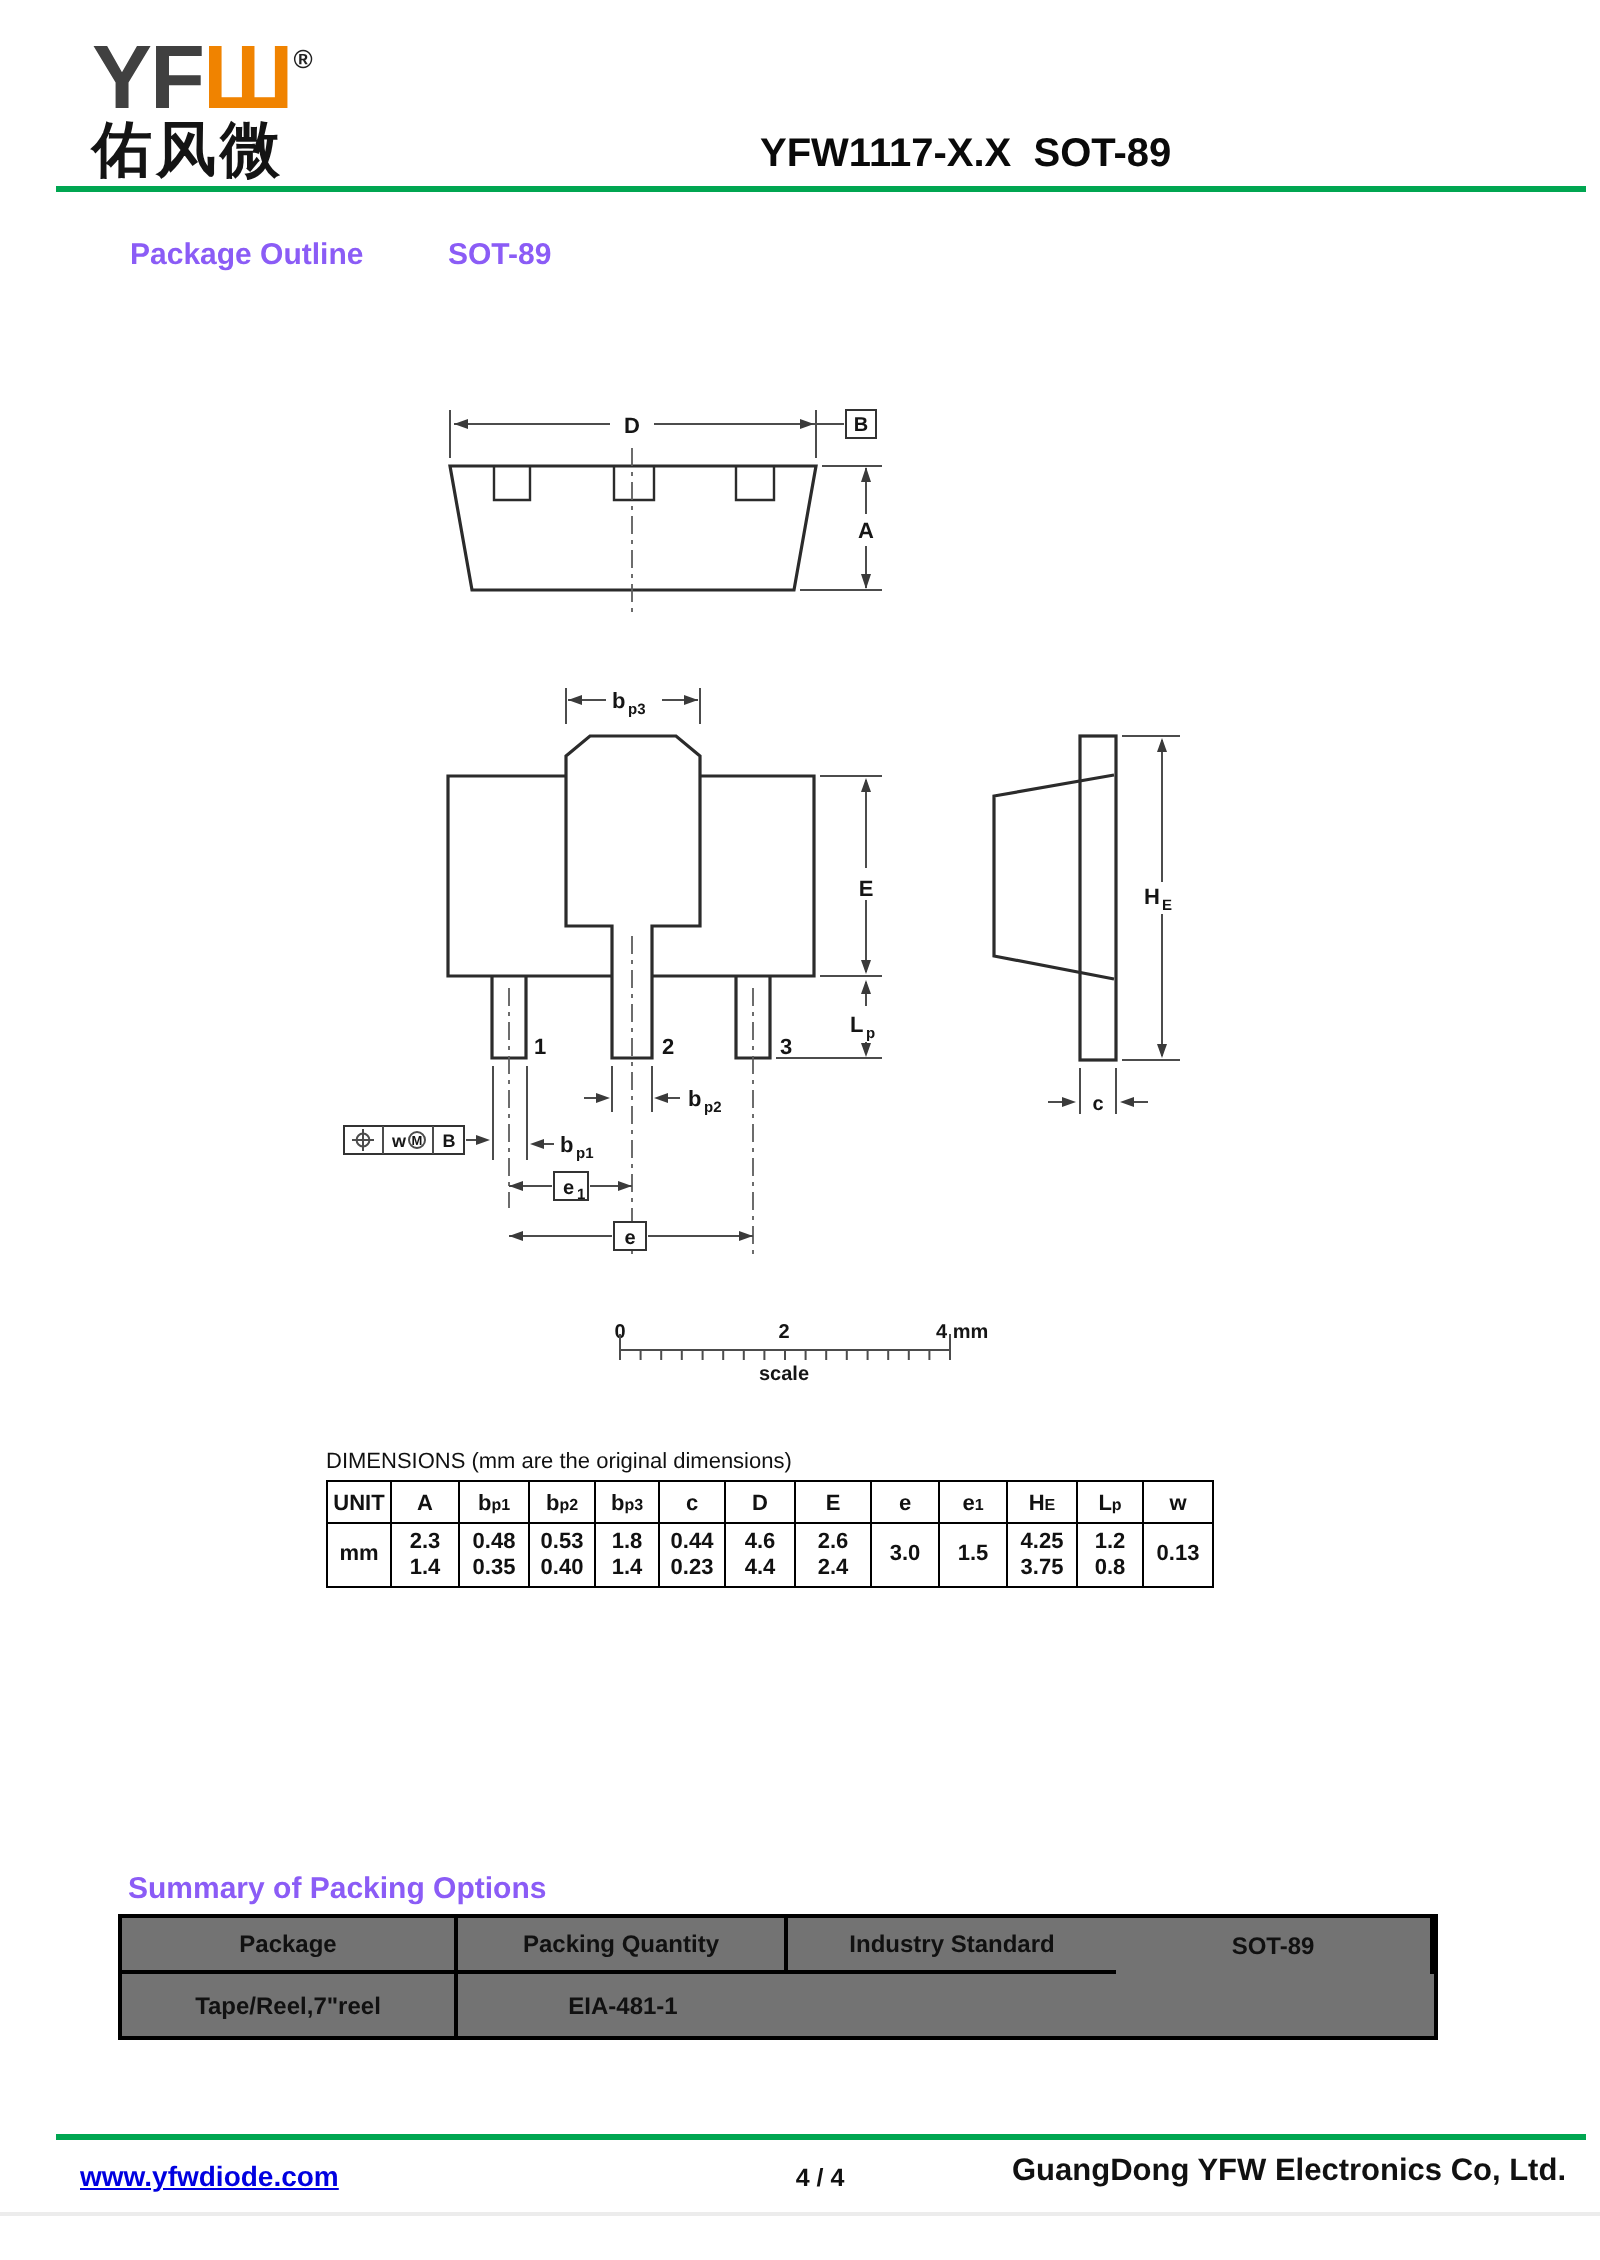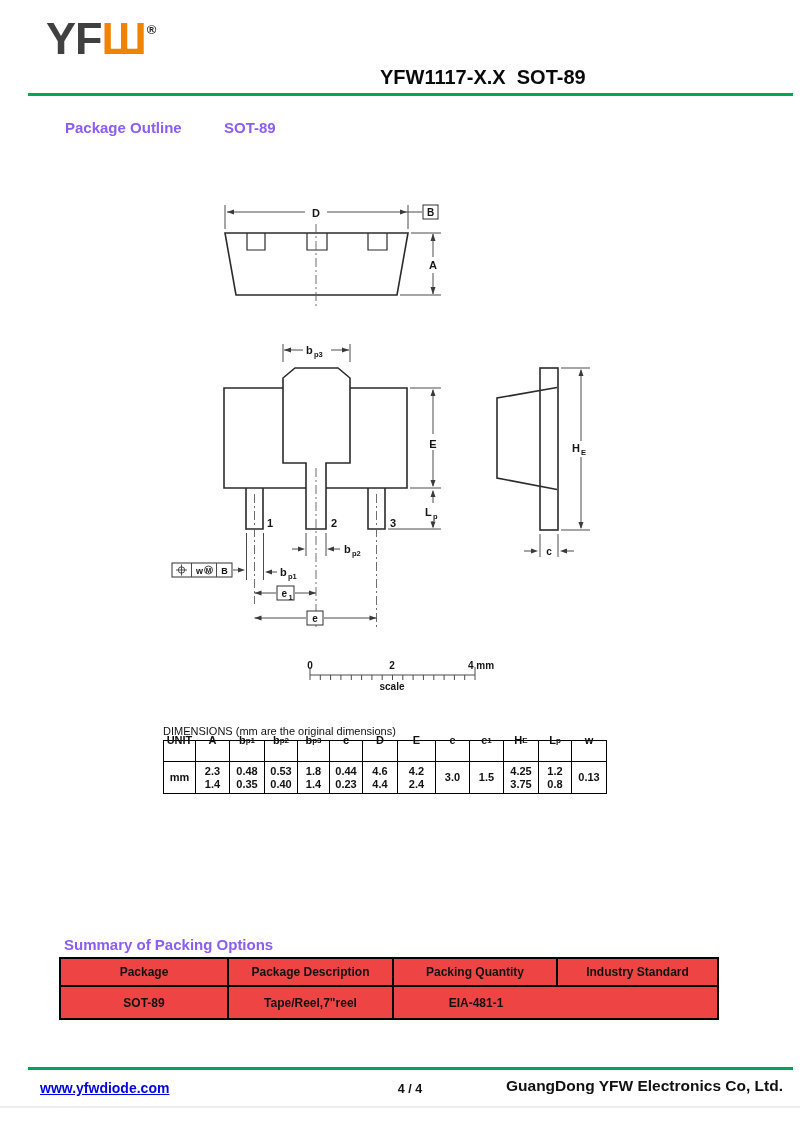--- a/index.html
+++ b/index.html
@@ -68,6 +68,7 @@
 
 <div class="abs" style="left:46px;top:10px;">
   <div class="logo-main"><span class="logo-yf">YF</span><span class="logo-w">Ш</span><span class="logo-r">®</span></div>
+  <div class="logo-cn">佑风微</div>
 </div>
 
 <div class="abs doc-title" style="left:380px;top:66px;width:403px;">YFW1117-X.X  SOT-89</div>

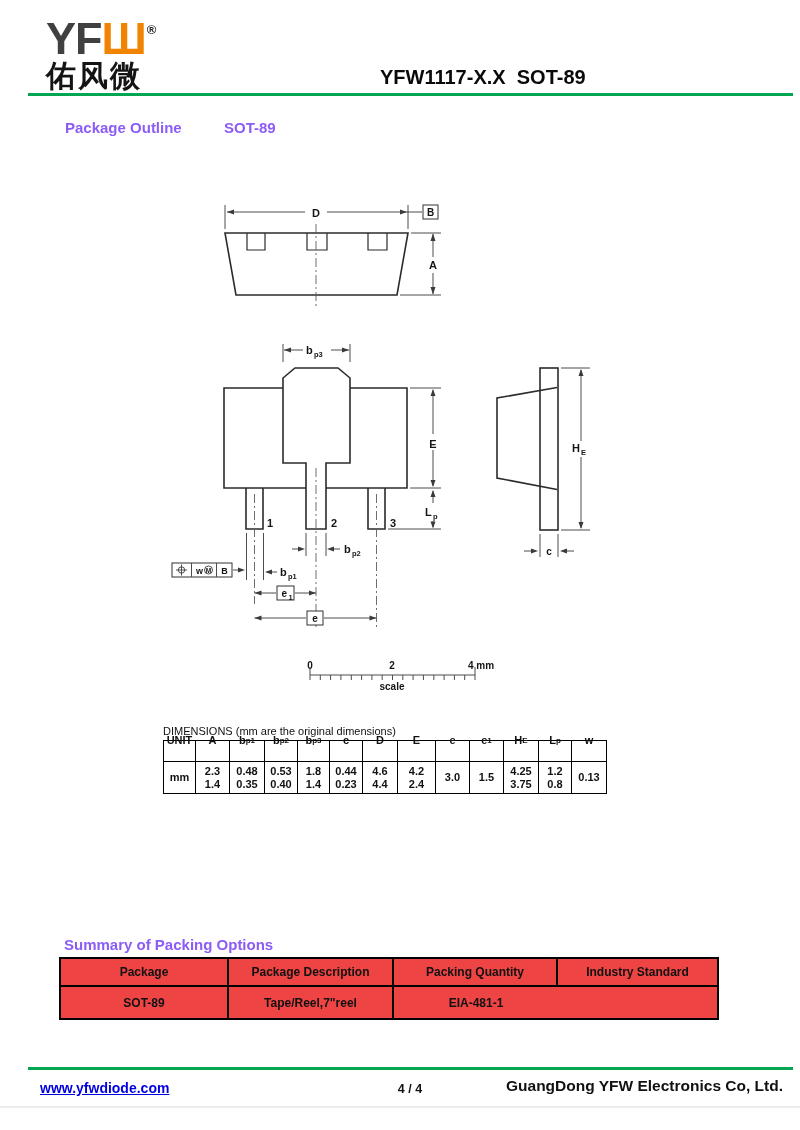--- a/index.html
+++ b/index.html
@@ -43,7 +43,7 @@
   .dcell.lastrow{border-bottom:none;}
   .dsub{font-size:8px;vertical-align:-2px;display:inline;}
   .dhead span{display:inline;}
-  .dhead{flex-direction:row;align-items:flex-end;padding-bottom:14px;}
+  .dhead{flex-direction:row;align-items:flex-end;padding-bottom:2px;}
   
   .packgrid{
     display:grid;border:2px solid #000;background:#ef4444;

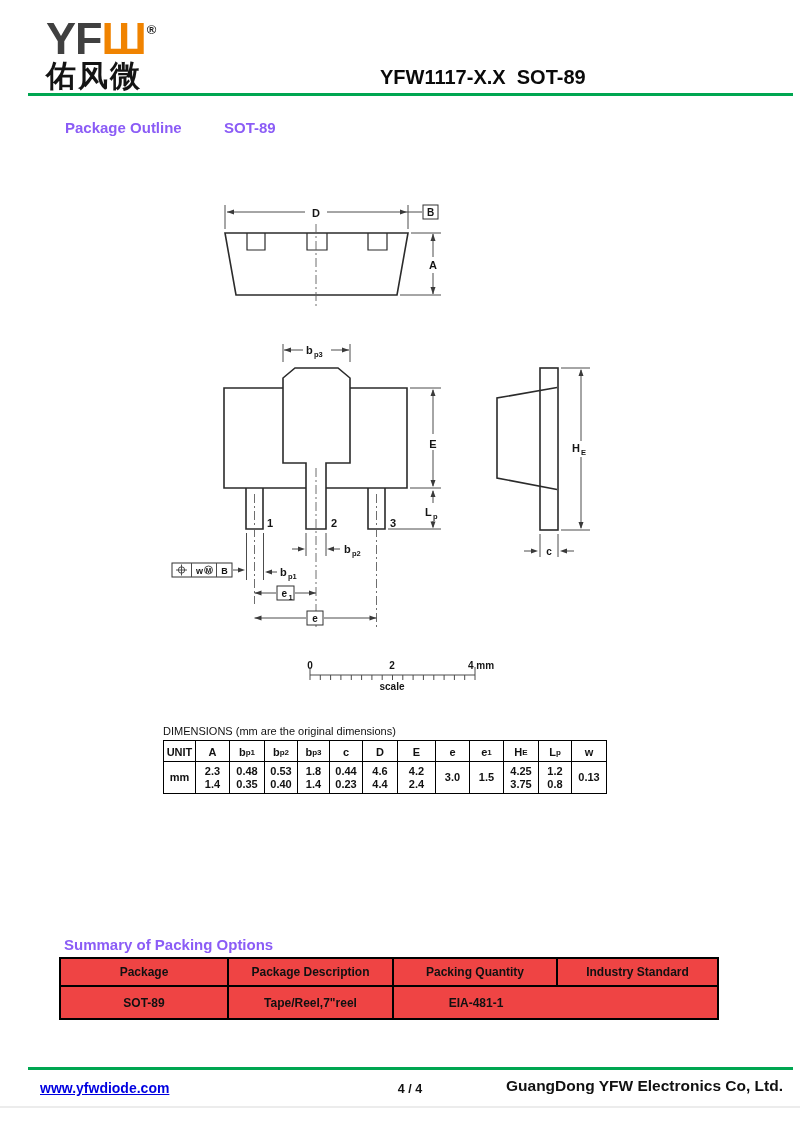--- a/index.html
+++ b/index.html
@@ -308,7 +308,7 @@
       <span>4.4</span>
     </div>
   <div class="dcell lastrow">
-      <span>4.2</span>
+      <span>2.6</span>
       <span>2.4</span>
     </div>
   <div class="dcell lastrow">

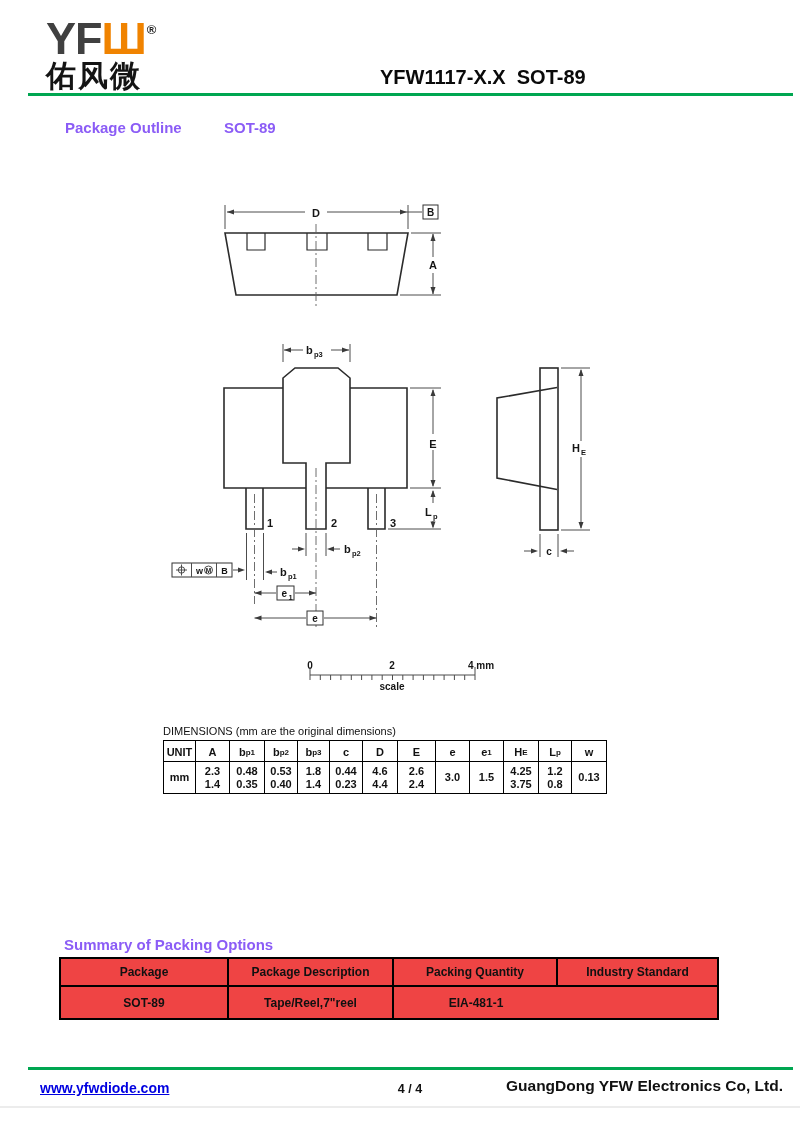--- a/index.html
+++ b/index.html
@@ -46,7 +46,7 @@
   .dhead{flex-direction:row;align-items:flex-end;padding-bottom:2px;}
   
   .packgrid{
-    display:grid;border:2px solid #000;background:#ef4444;
+    display:grid;border:2px solid #000;background:#737373;
     grid-template-columns:168px 165px 164px 159px;
     grid-template-rows:28px 31px;
   }

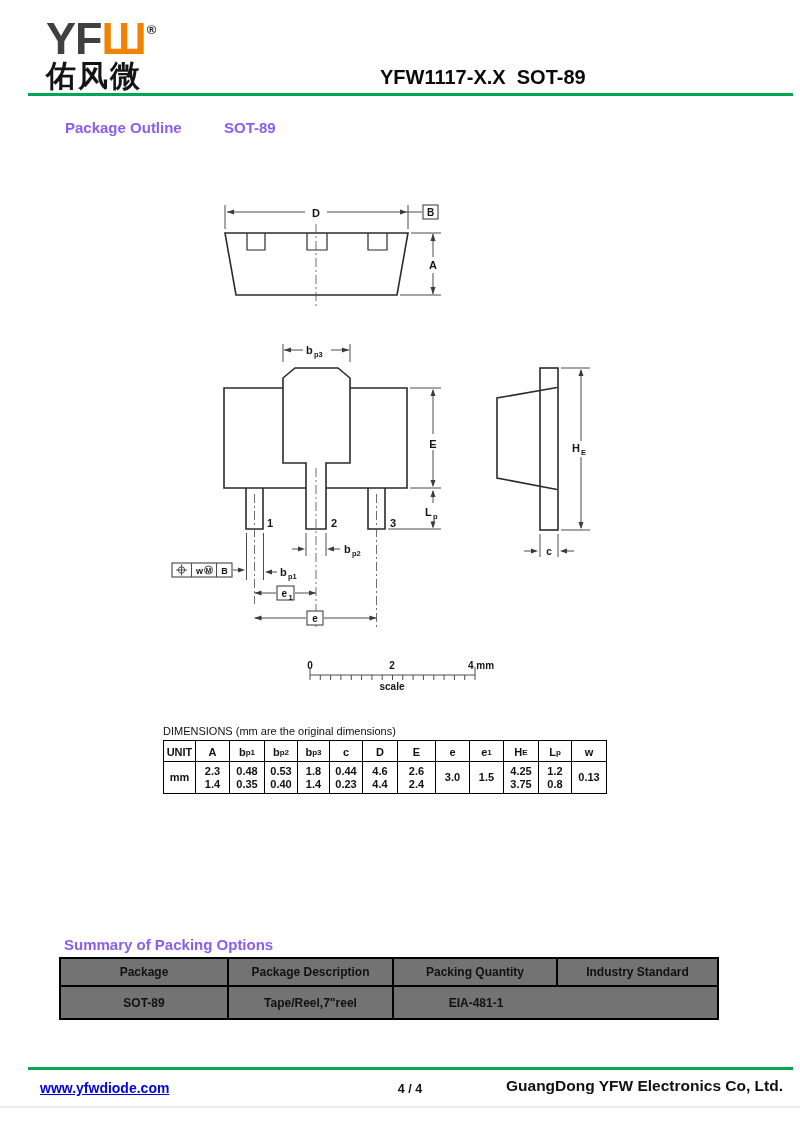--- a/index.html
+++ b/index.html
@@ -336,7 +336,6 @@
 <div class="abs sec-head" style="left:64px;top:936px;">Summary of Packing Options</div>
 <div class="abs packgrid" style="left:59px;top:957px;">
   <div class="pcell">Package</div>
-  <div class="pcell">Package Description</div>
   <div class="pcell">Packing Quantity</div>
   <div class="pcell lastcol">Industry Standard</div>
   <div class="pcell lastrow">SOT-89</div>

